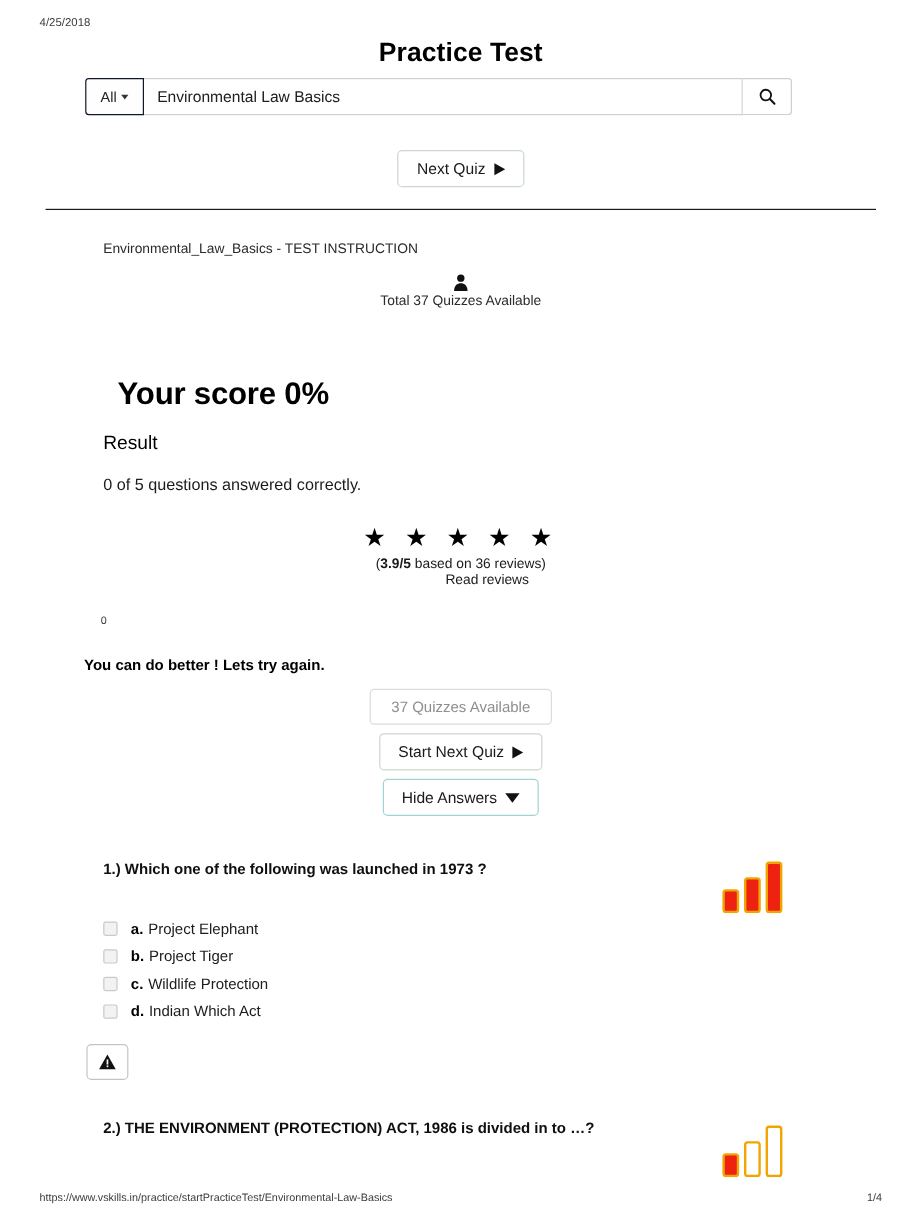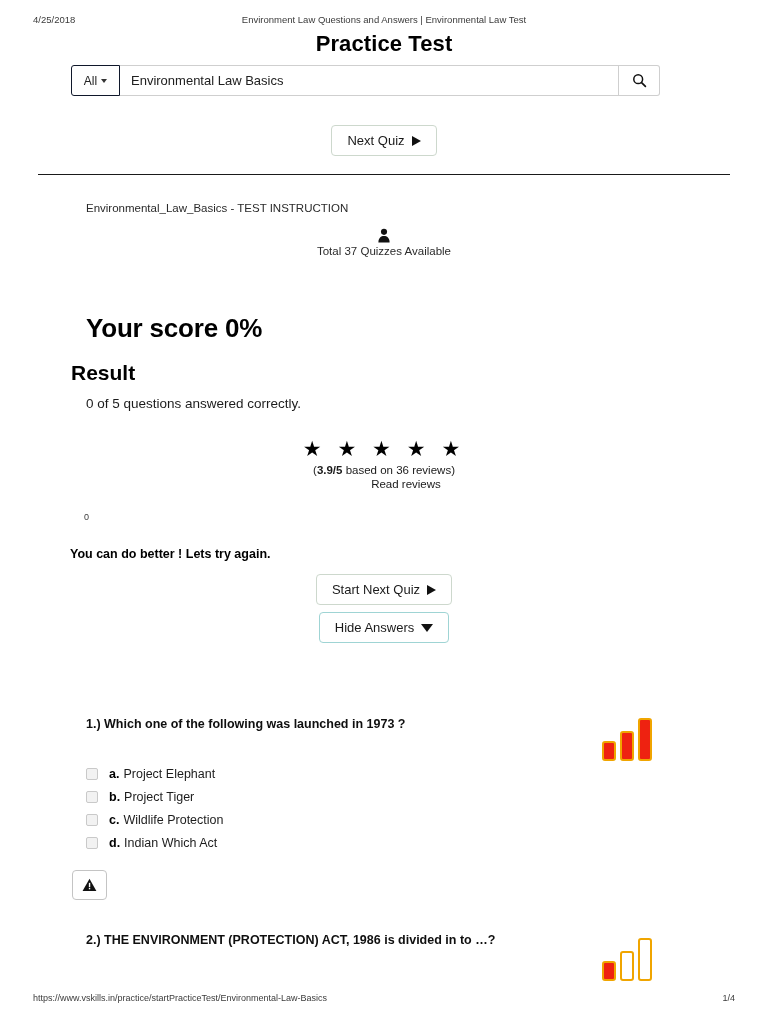--- a/index.html
+++ b/index.html
@@ -371,7 +371,6 @@
 
 <div class="print-header">
   <span class="date">4/25/2018</span>
-  <span class="doc-title">Environment Law Questions and Answers | Environmental Law Test</span>
 </div>
 
 <div class="page-title">Practice Test</div>

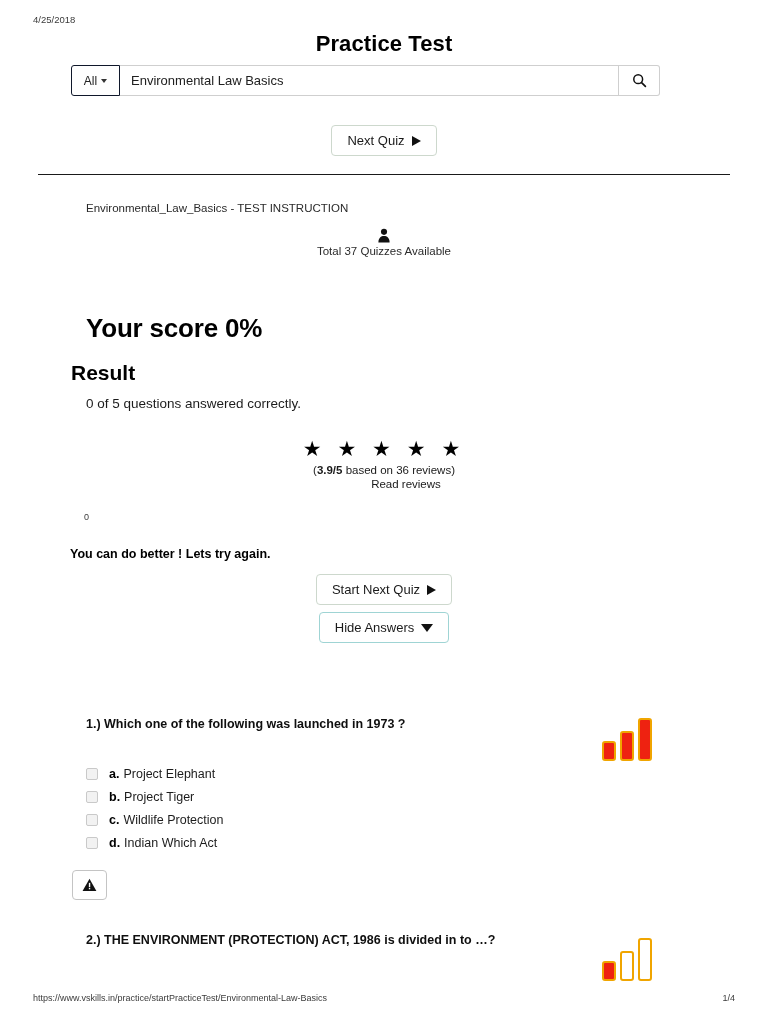--- a/index.html
+++ b/index.html
@@ -186,7 +186,7 @@
   .score-heading {
     position: absolute;
     top: 313px;
-    left: 86px;
+    left: 98px;
     font-size: 26px;
     font-weight: bold;
     letter-spacing: -0.2px;

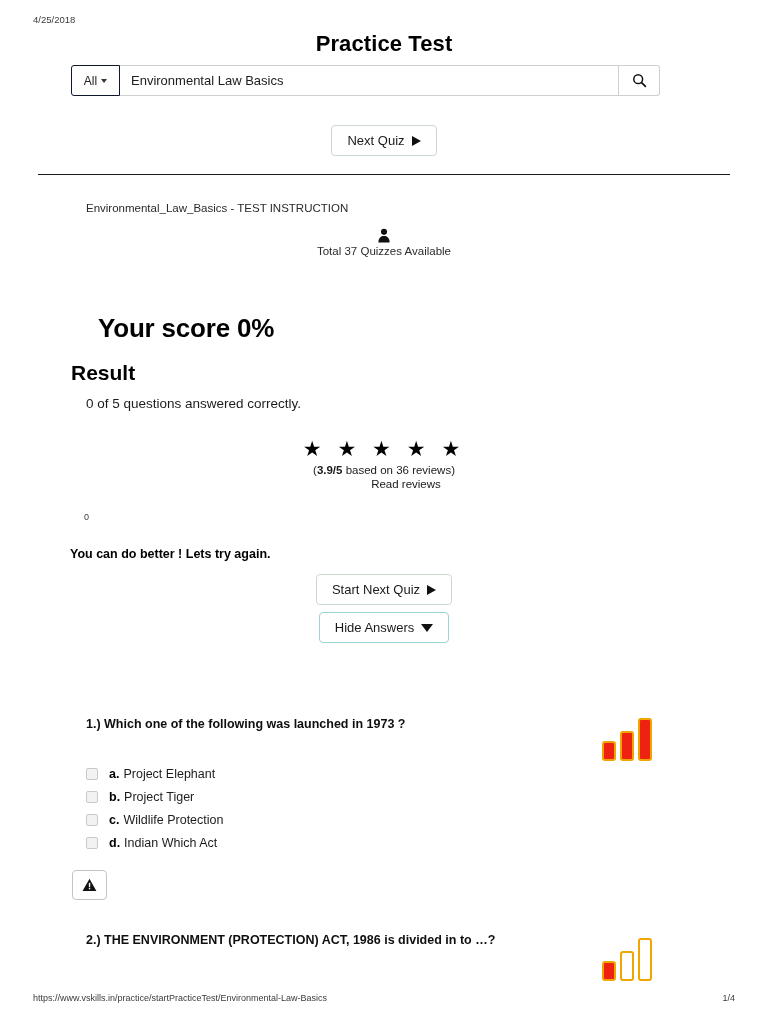--- a/index.html
+++ b/index.html
@@ -194,9 +194,9 @@
   .result-heading {
     position: absolute;
     top: 361px;
-    left: 71px;
-    font-size: 21px;
-    font-weight: bold;
+    left: 86px;
+    font-size: 16px;
+    font-weight: normal;
   }
   .result-sub {
     position: absolute;

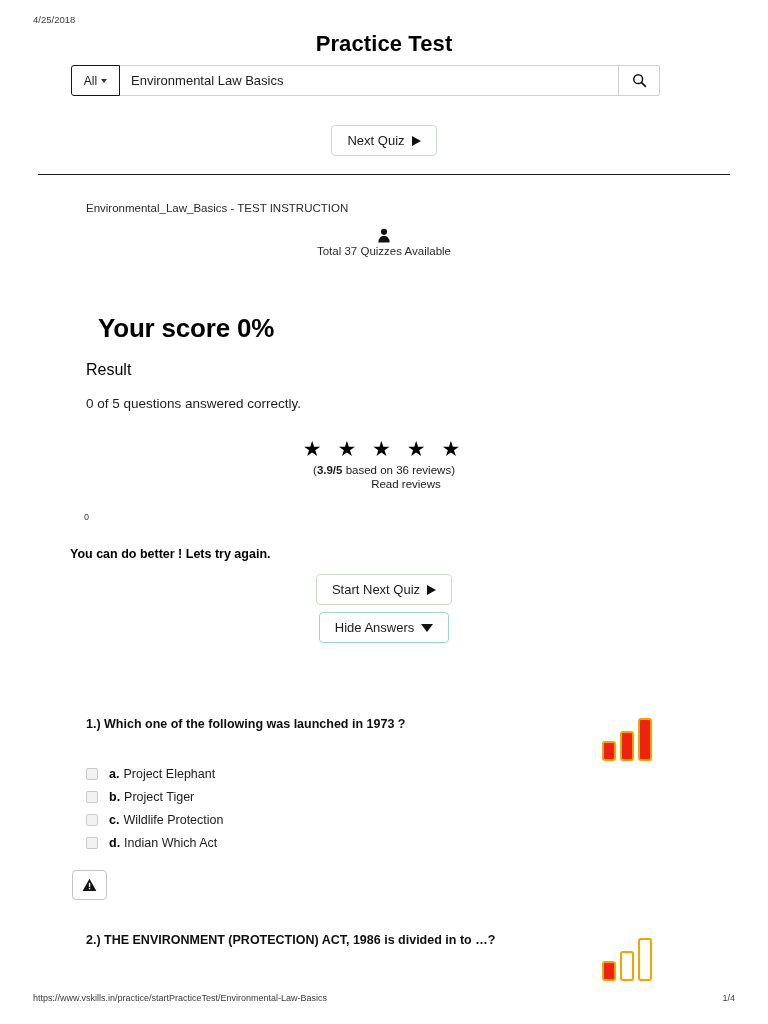--- a/index.html
+++ b/index.html
@@ -423,6 +423,9 @@
 <div class="encouragement">You can do better ! Lets try again.</div>
 
 <div class="actions">
+  <button class="pill-muted">
+    <span>37 Quizzes Available</span>
+  </button>
   <button class="btn-outline btn-green">
     <span>Start Next Quiz</span>
     <span class="tri-right"></span>

